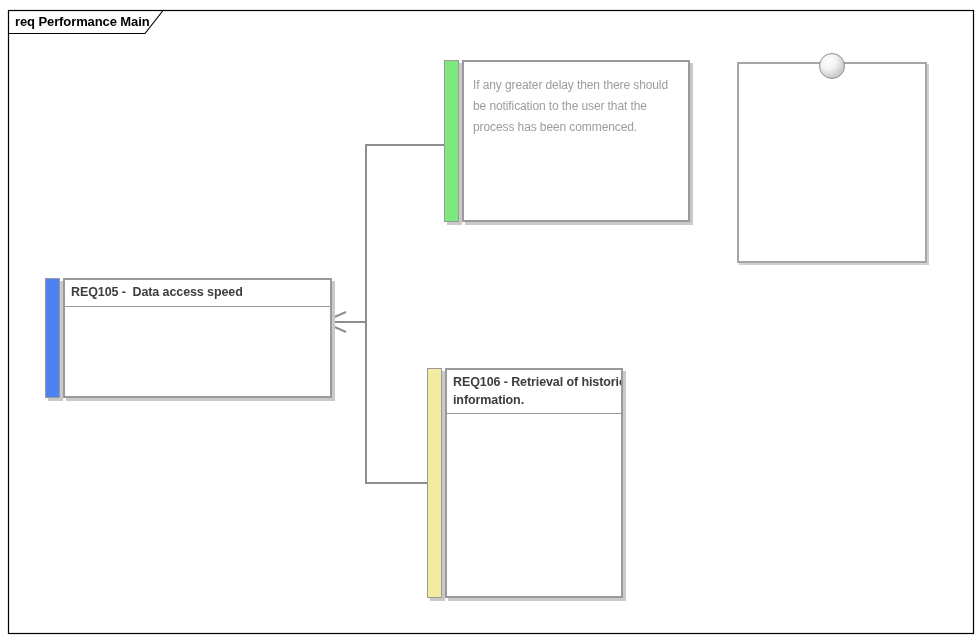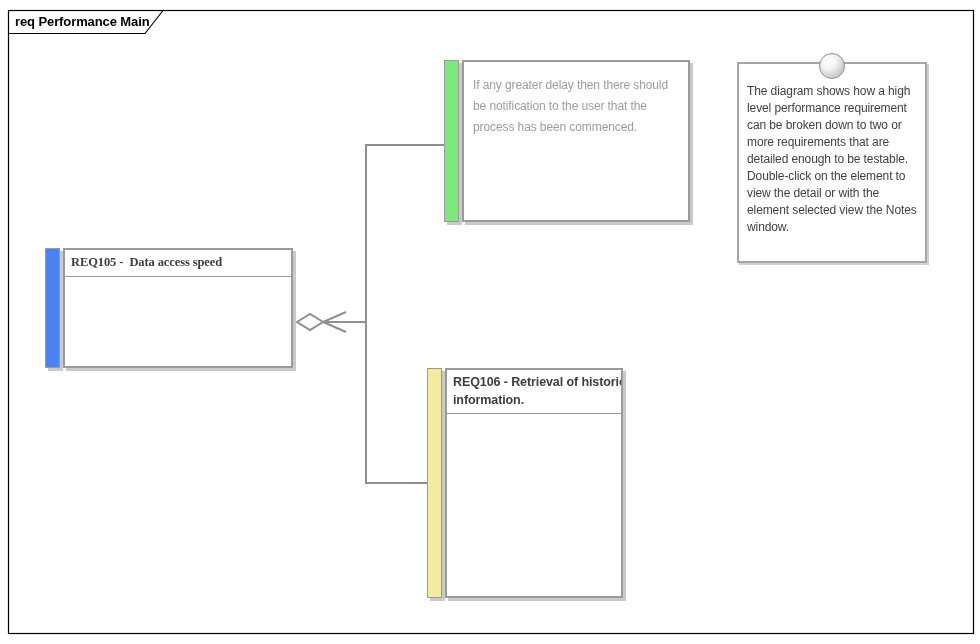--- a/index.html
+++ b/index.html
@@ -118,15 +118,6 @@
 
   <div class="note">
     <div class="note-pin"></div>
-    <div class="note-text">The diagram shows how a high
-level performance requirement
-can be broken down to two or
-more requirements that are
-detailed enough to be testable.
-Double-click on the element to
-view the detail or with the
-element selected view the Notes
-window.</div>
   </div>
 
 </div>

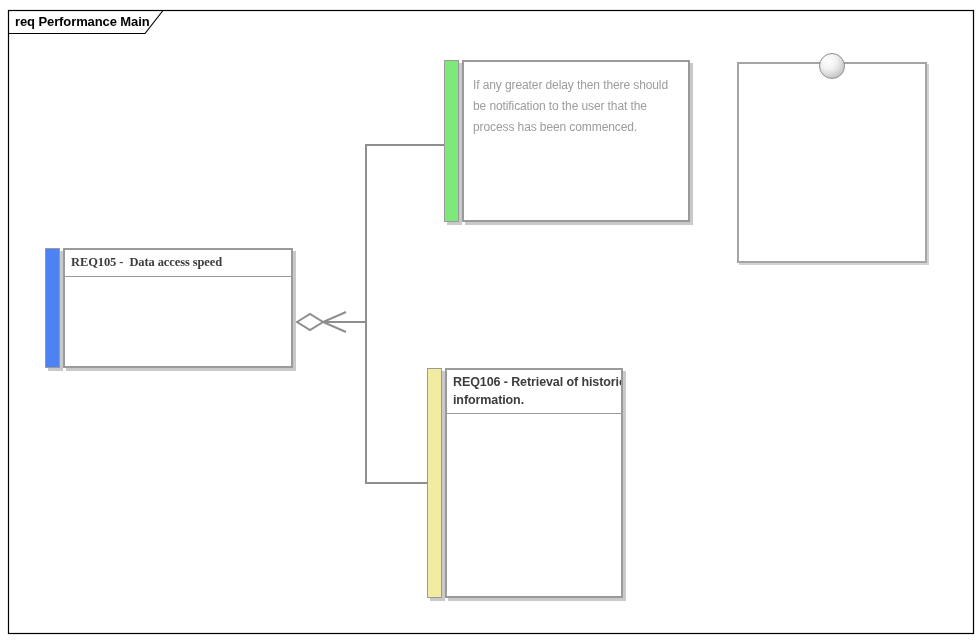--- a/index.html
+++ b/index.html
@@ -47,7 +47,7 @@
     white-space: pre; overflow: hidden;
   }
 
-  #req105 { left: 45px; top: 248px; width: 248px; height: 120px; font-family: Liberation Serif, serif; }
+  #req105 { left: 45px; top: 278px; width: 287px; height: 120px; }
   #req107 { left: 444px; top: 60px;  width: 246px; height: 162px; }
   #req106 { left: 427px; top: 368px; width: 196px; height: 230px; }
 

